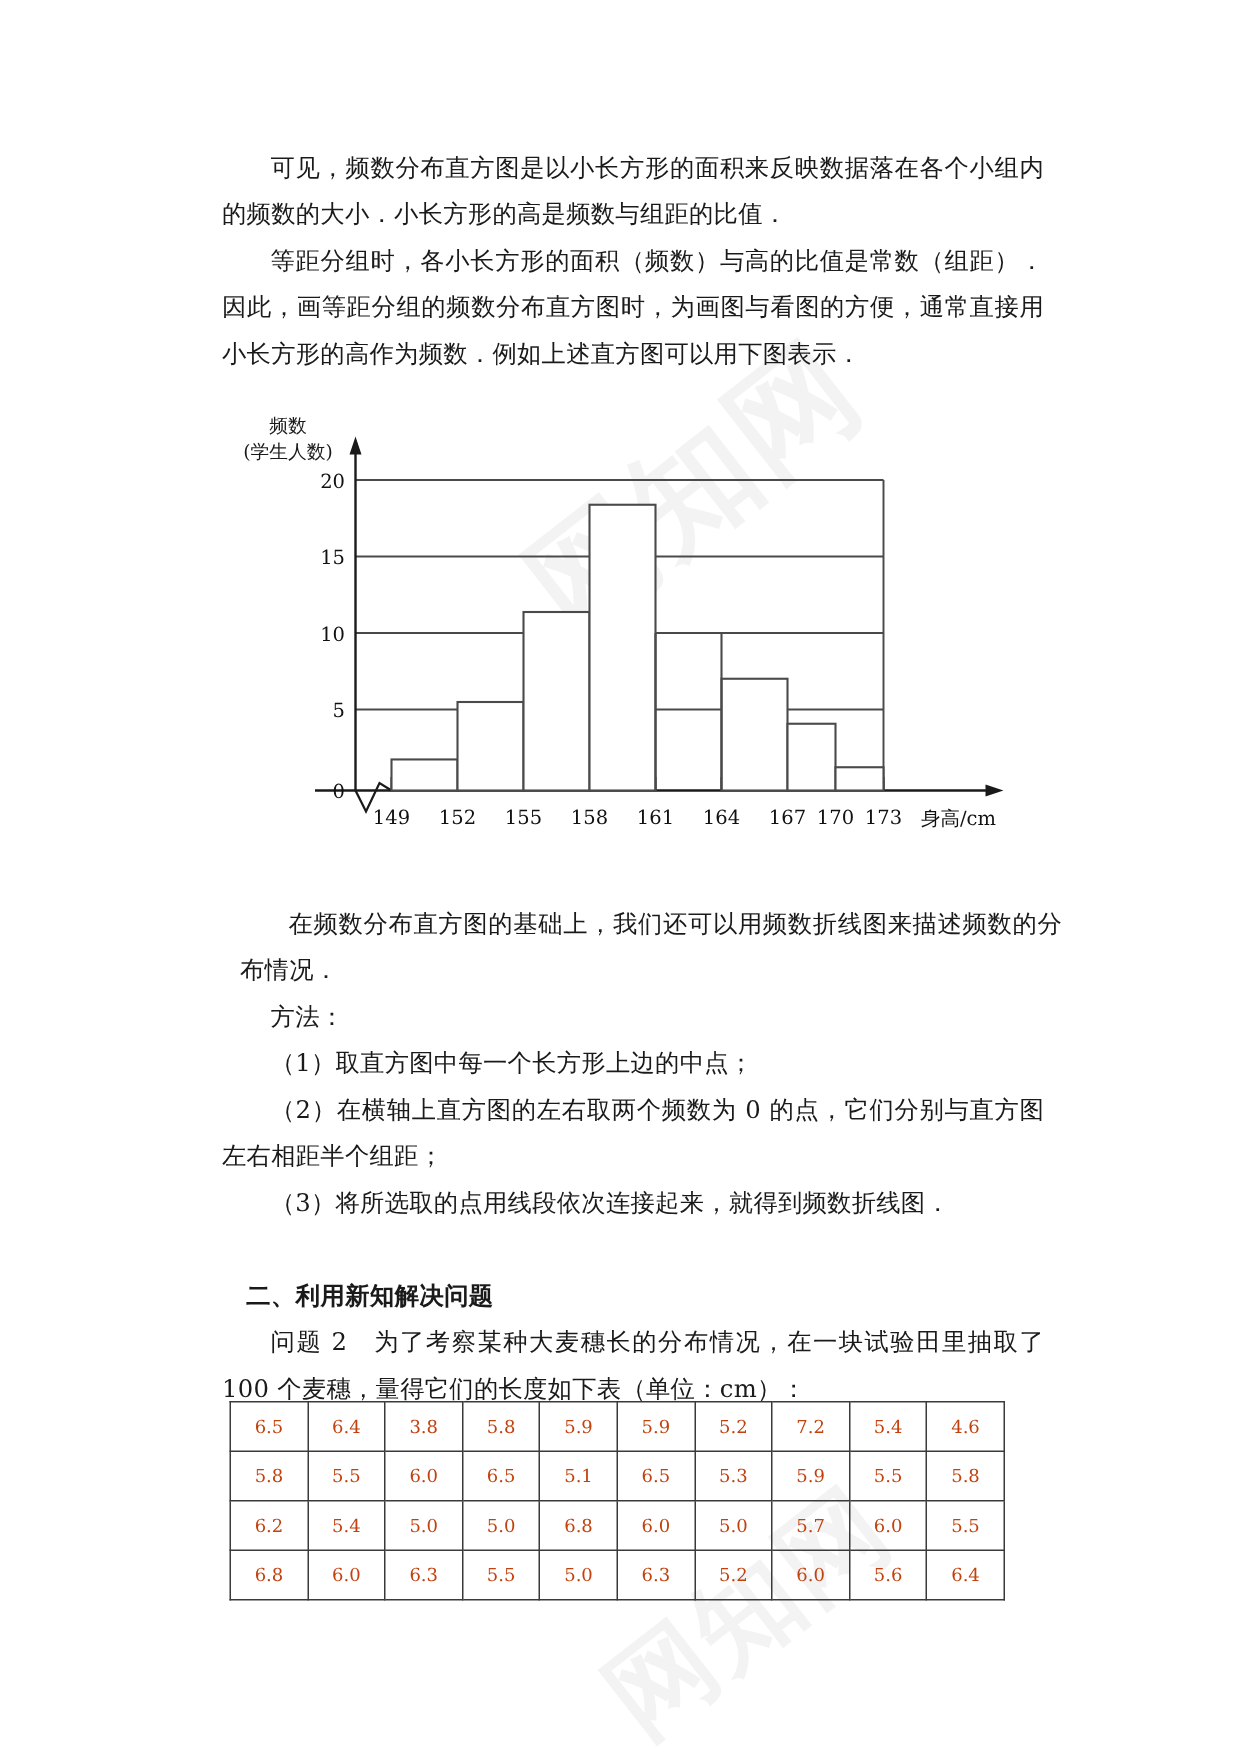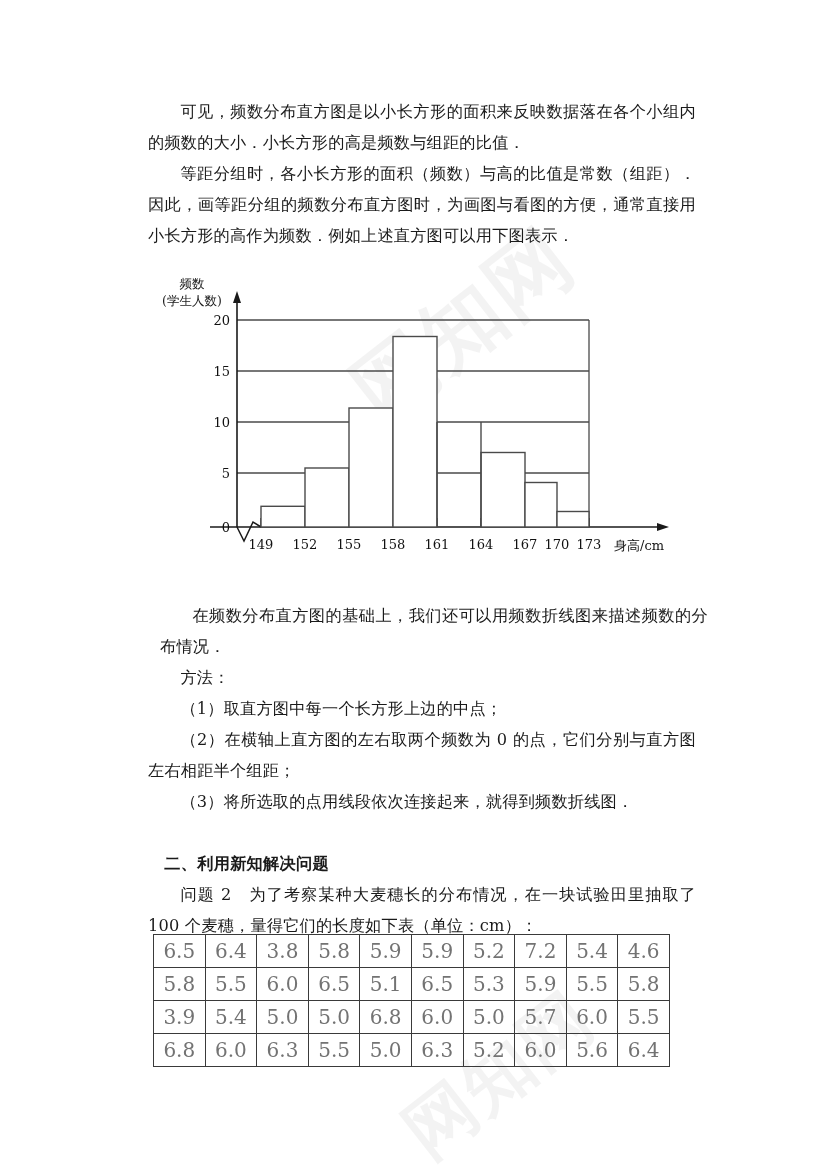--- a/index.html
+++ b/index.html
@@ -109,9 +109,9 @@
     height: 33px;
     text-align: center;
     vertical-align: middle;
-    font-size: 20px;
+    font-size: 12px;
     font-family: "DejaVu Serif", "Liberation Serif", serif;
-    color: #737373;
+    color: #c2410c;
     padding: 0;
   }
 </style>

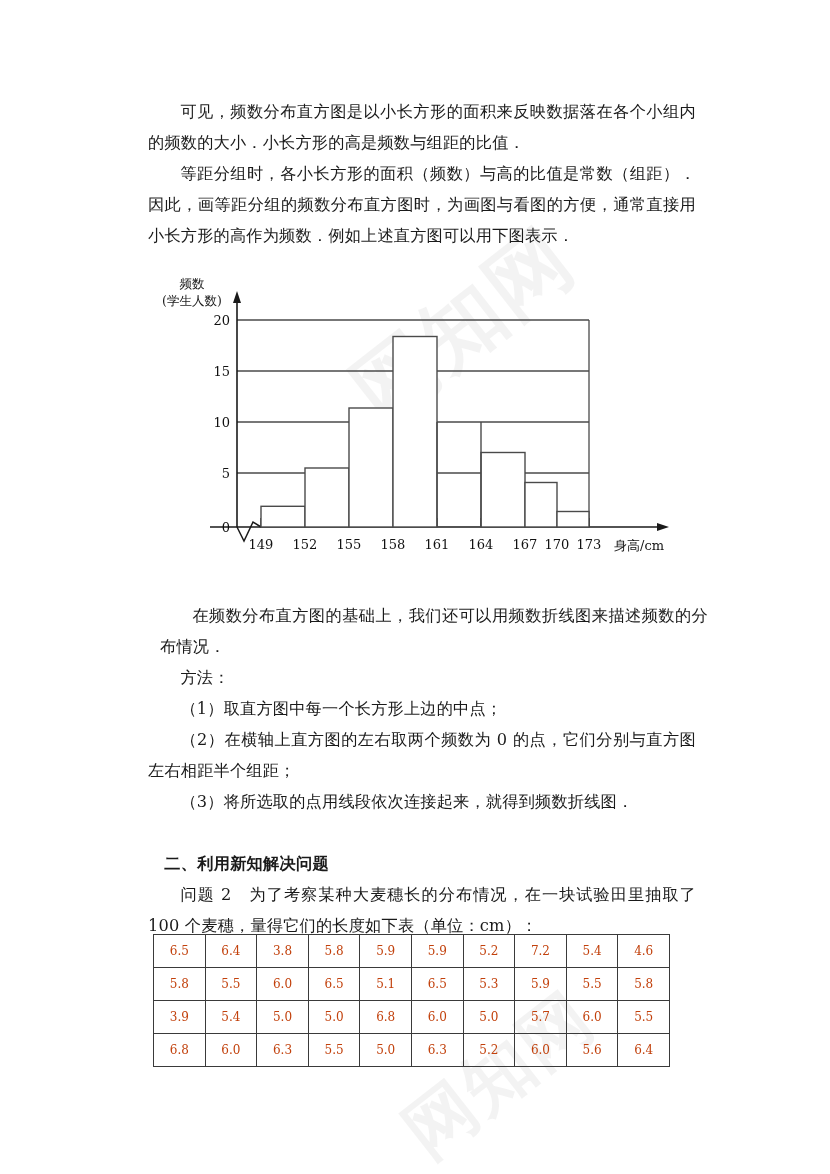--- a/index.html
+++ b/index.html
@@ -244,7 +244,7 @@
             <td>5.8</td>
           </tr>
           <tr>
-            <td>3.9</td>
+            <td>6.2</td>
             <td>5.4</td>
             <td>5.0</td>
             <td>5.0</td>

